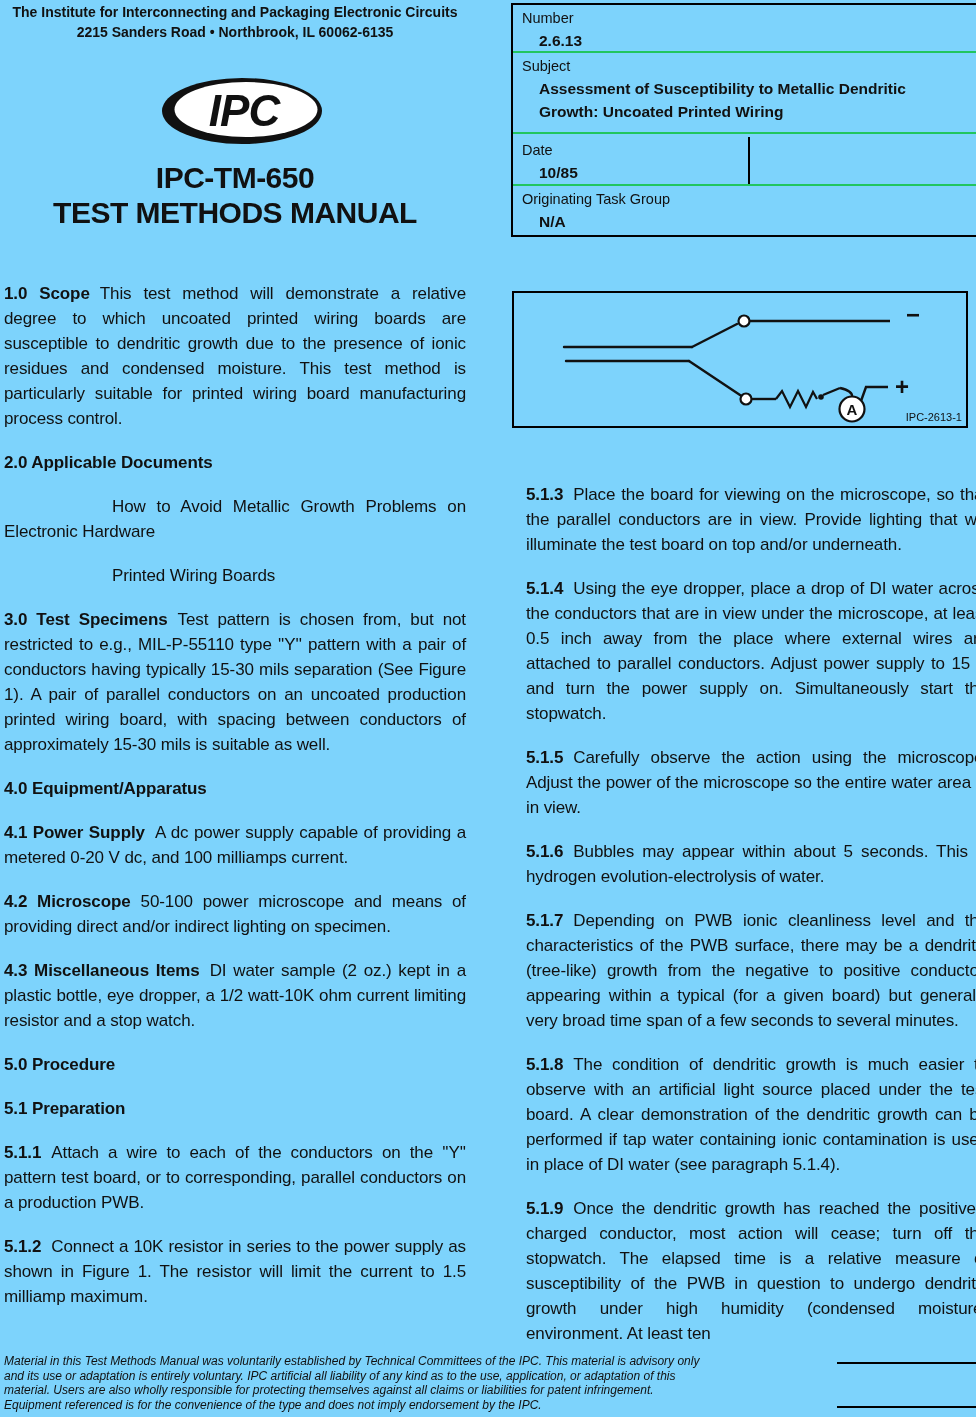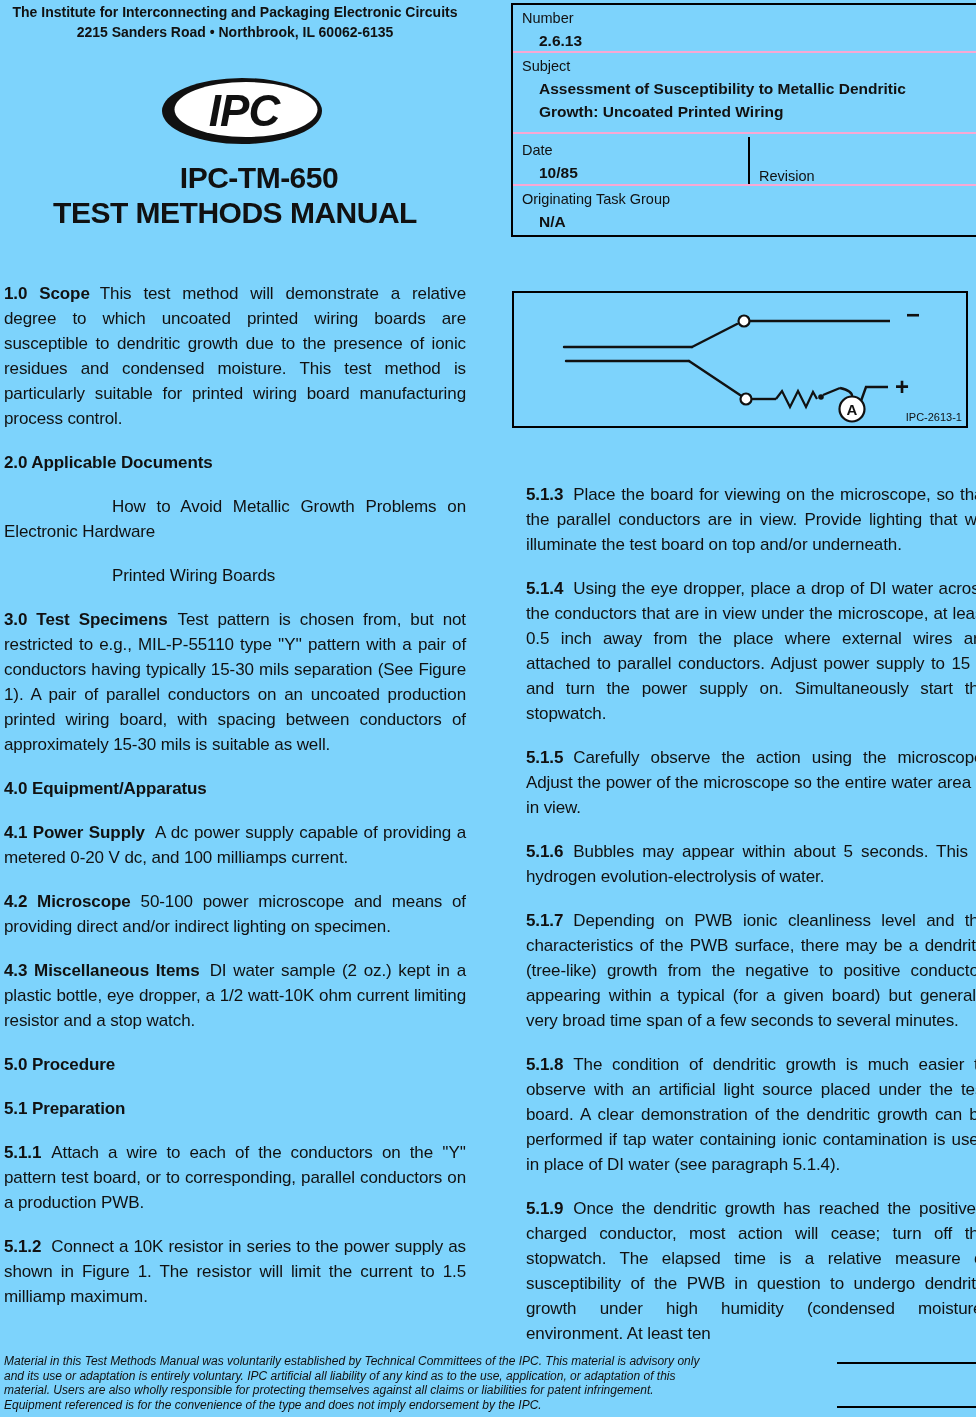--- a/index.html
+++ b/index.html
@@ -19,7 +19,7 @@
   
   .info-table { position:absolute; left:511px; top:3px; width:467px; border:2px solid #000; box-sizing:border-box; }
   .it-row { box-sizing:border-box; }
-  .it-row + .it-row { border-top:2px solid #f9a8d4; }
+  .it-row + .it-row { border-top:2px solid #22c55e; }
   .r1 { height:46px; } .r2 { height:81px; } .r3 { height:52px; display:flex;align-items:flex-end; } .r4 { height:51px; }
   .it-lbl { font-size:14.5px; padding:5px 8px 0 9px; }
   .it-val { font-size:15.5px; font-weight:bold; padding:3px 8px 0 26px; line-height:23px; }

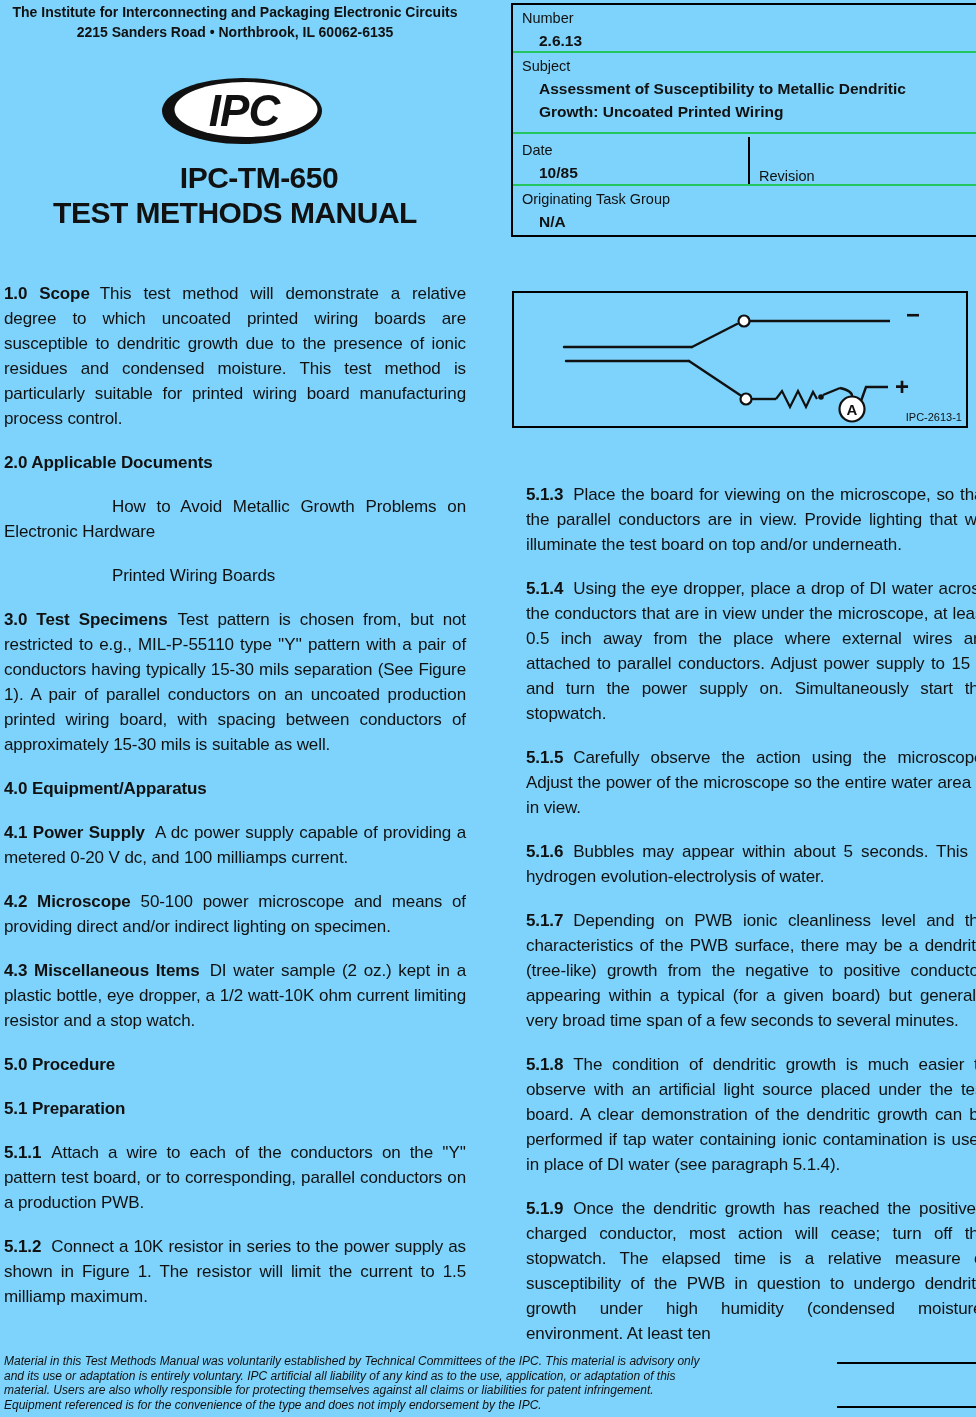--- a/index.html
+++ b/index.html
@@ -14,7 +14,7 @@
   .org2 { top:23px; }
   .logo-wrap { position:absolute; left:160px; top:76px; width:164px; height:70px; }
   .man-title { position:absolute; left:0; width:470px; font-weight:bold; font-size:30px; letter-spacing:-0.5px; }
-  .title1 { top:161px;margin-left:24px; }
+  .title1 { top:161px; }
   .title2 { top:196px; }
   
   .info-table { position:absolute; left:511px; top:3px; width:467px; border:2px solid #000; box-sizing:border-box; }

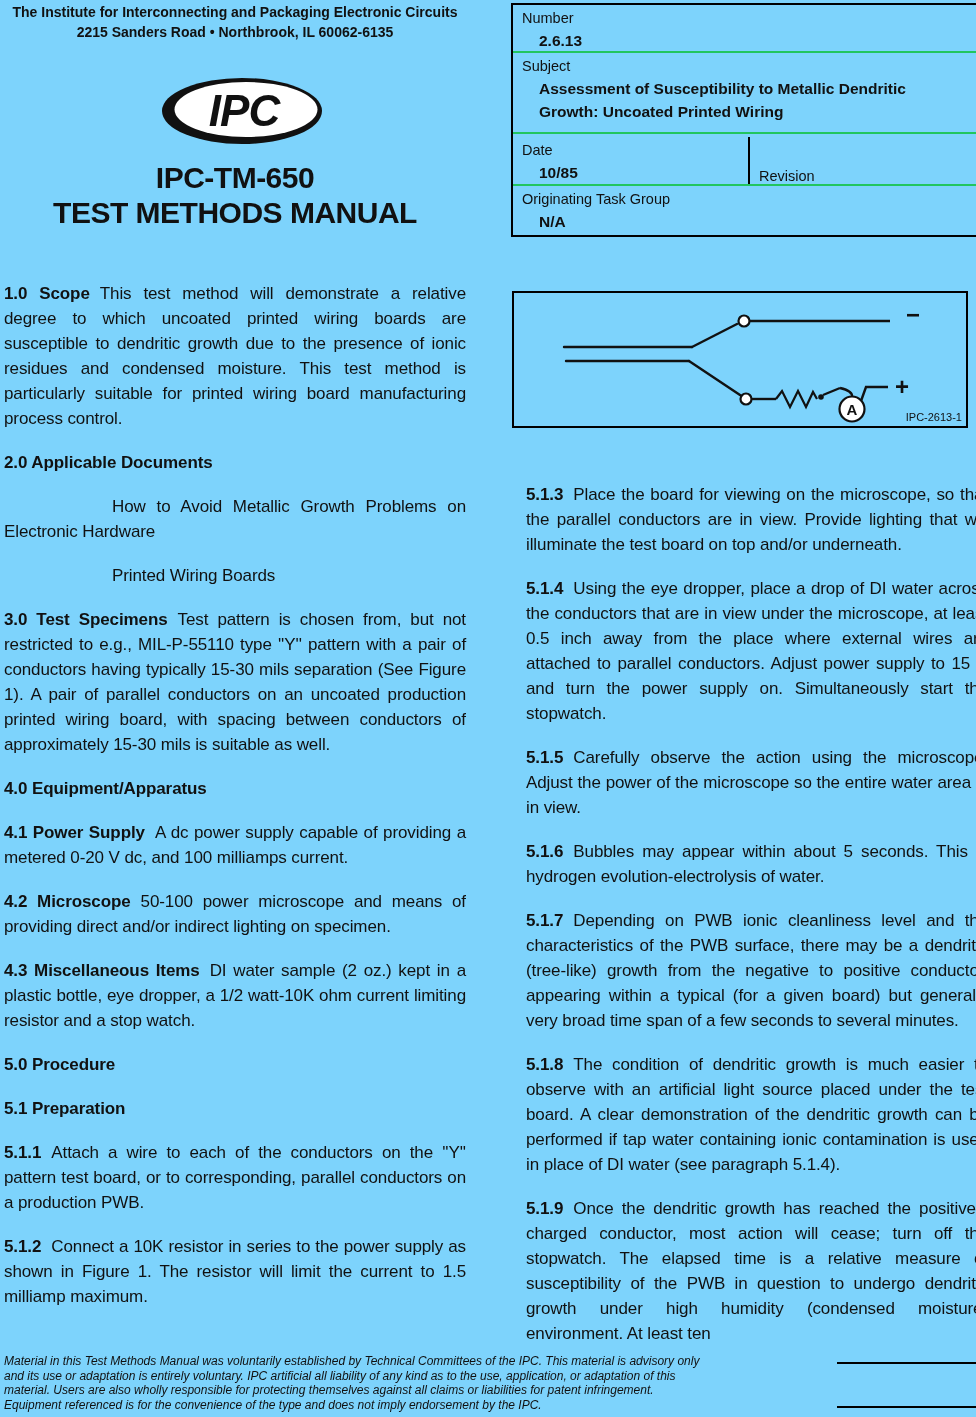--- a/index.html
+++ b/index.html
@@ -73,9 +73,6 @@
         <div class="it-lbl">Date</div>
         <div class="it-val">10/85</div>
       </div>
-      <div class="cell-rev">
-        <div class="it-lbl">Revision</div>
-      </div>
     </div>
     <div class="it-row r4">
       <div class="it-lbl">Originating Task Group</div>

